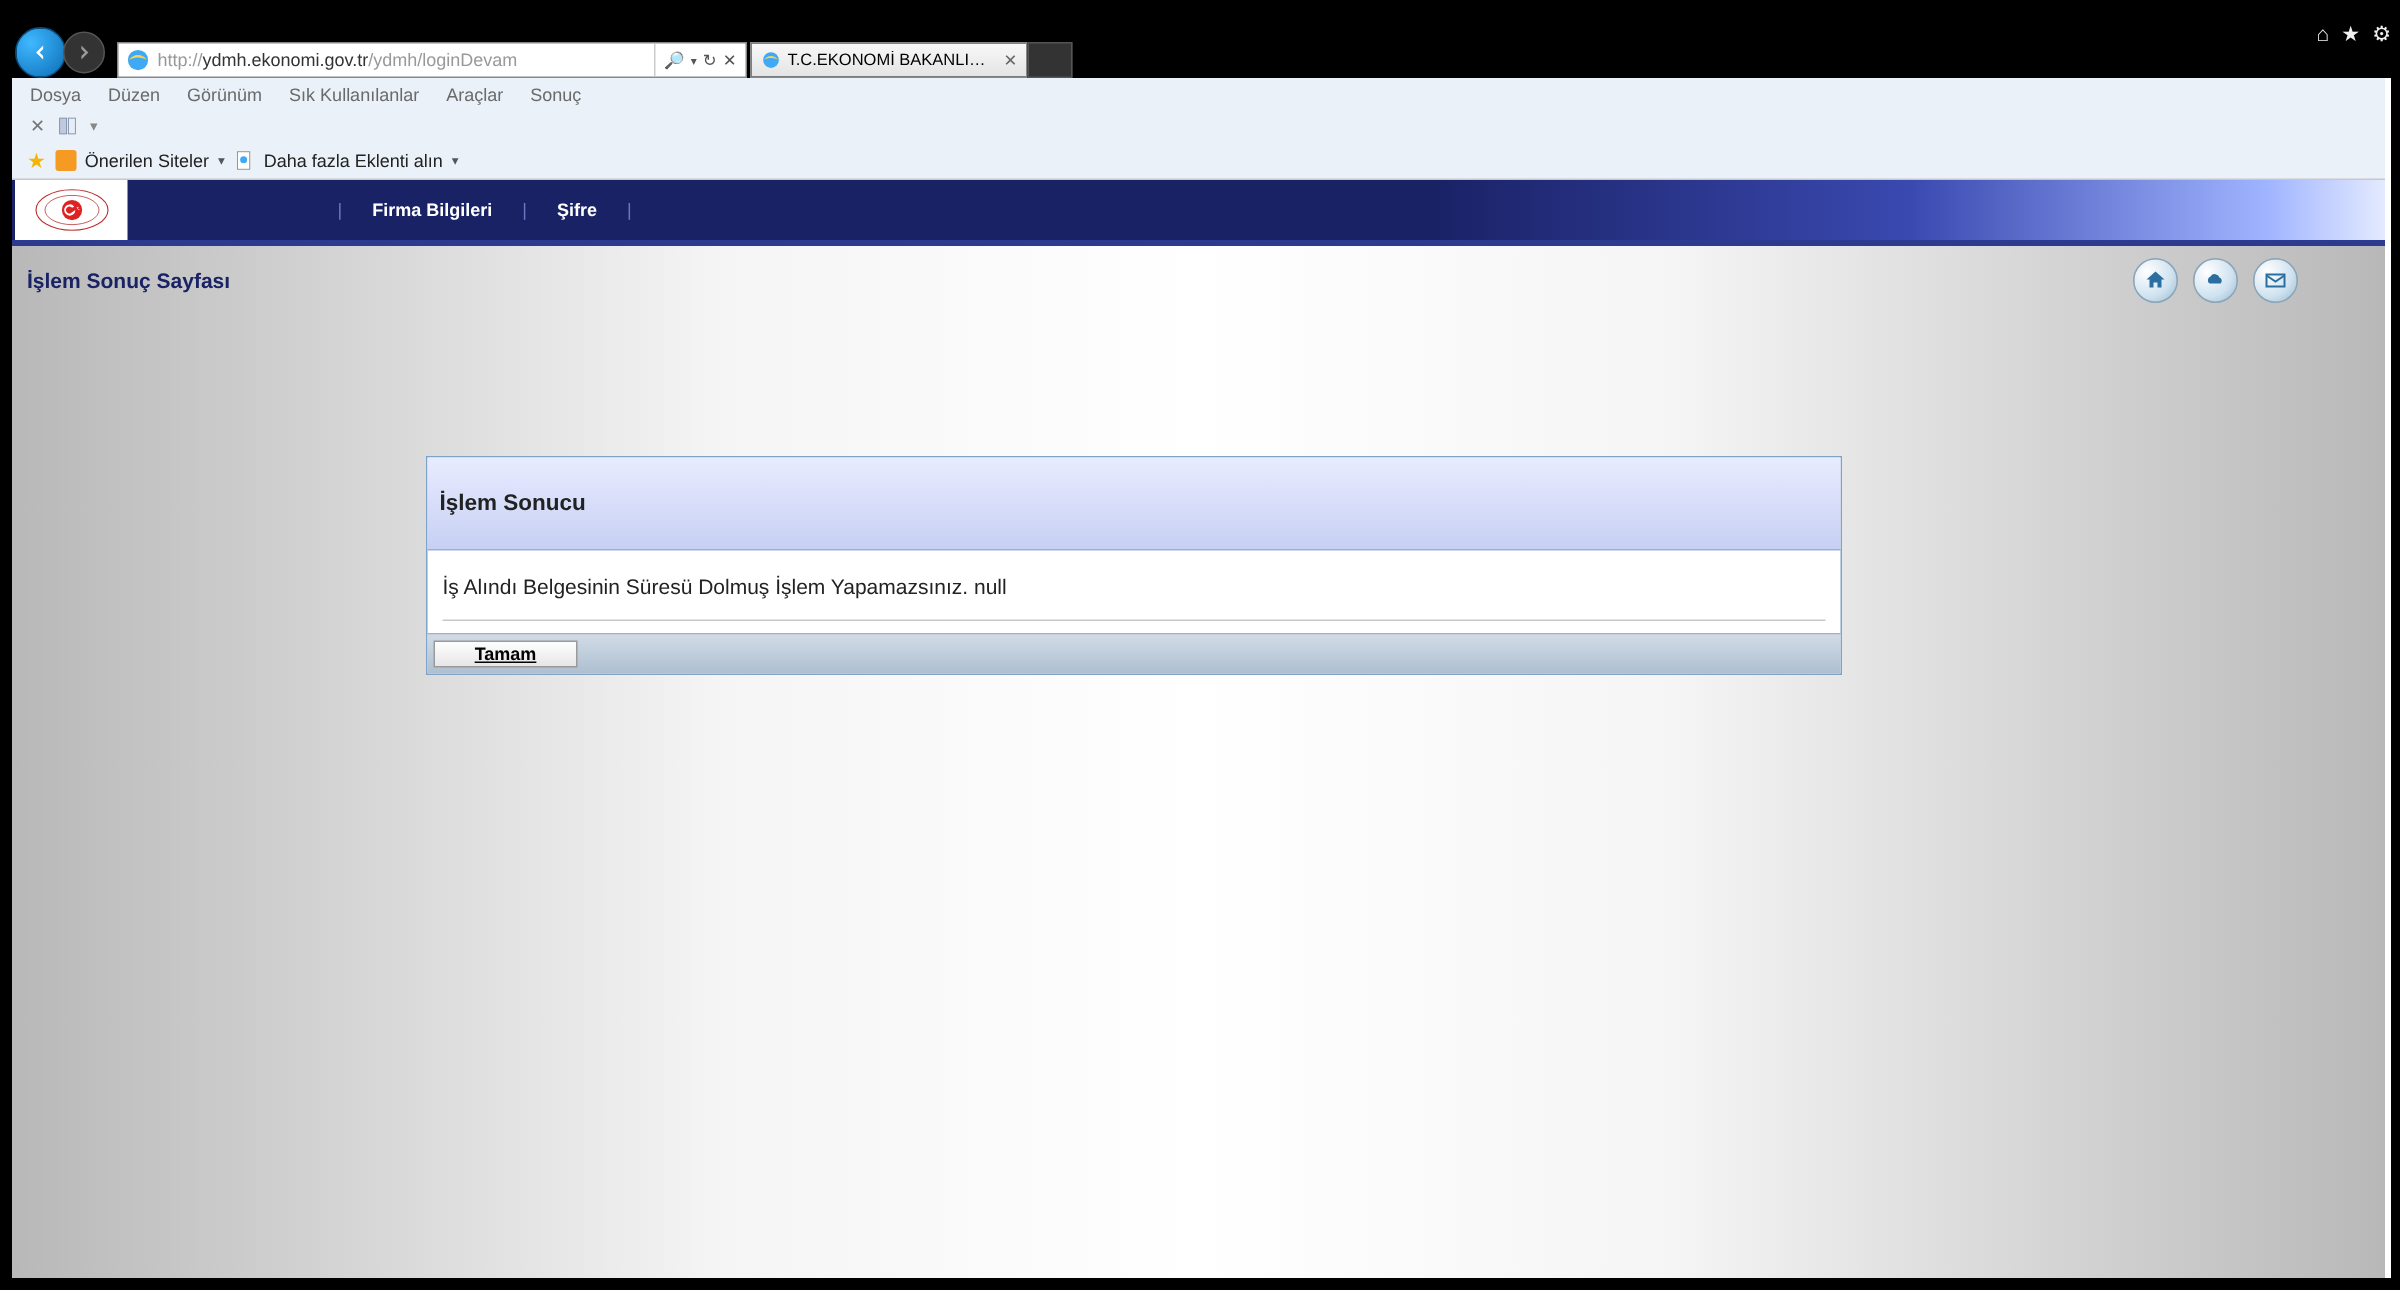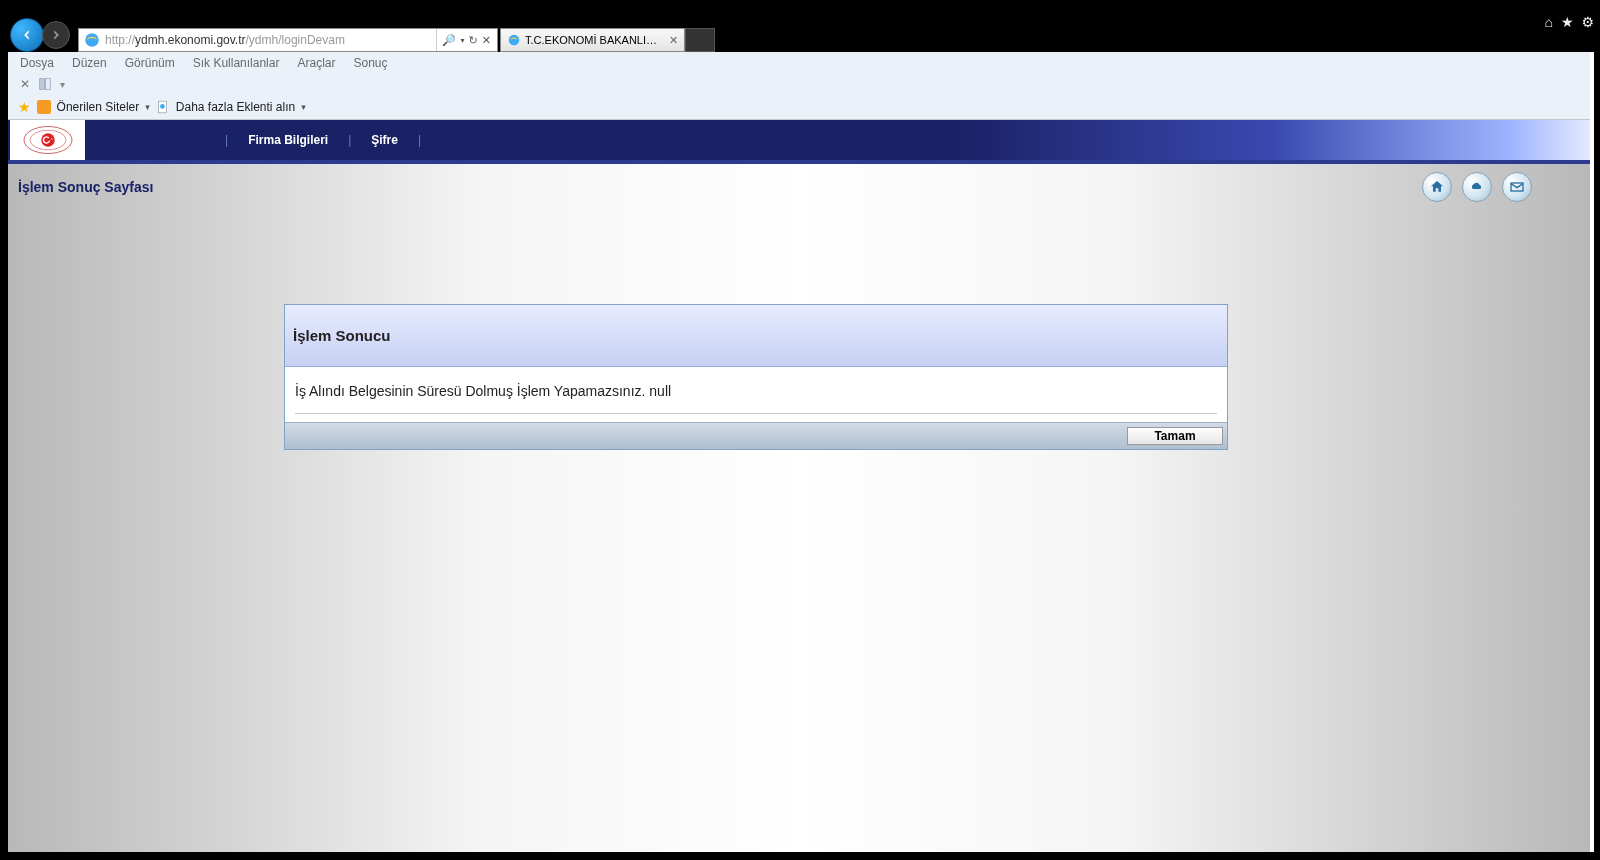--- a/index.html
+++ b/index.html
@@ -267,8 +267,9 @@
       background: linear-gradient(#d1dbe6, #aebfd0);
       padding: 4px;
       display:flex;
-      justify-content:flex-end;
+      justify-content:flex-start;
       border-top:1px solid #9fb2c6;
+      text-decoration:underline;
     }
     .dialog-footer button {
       width: 96px;

